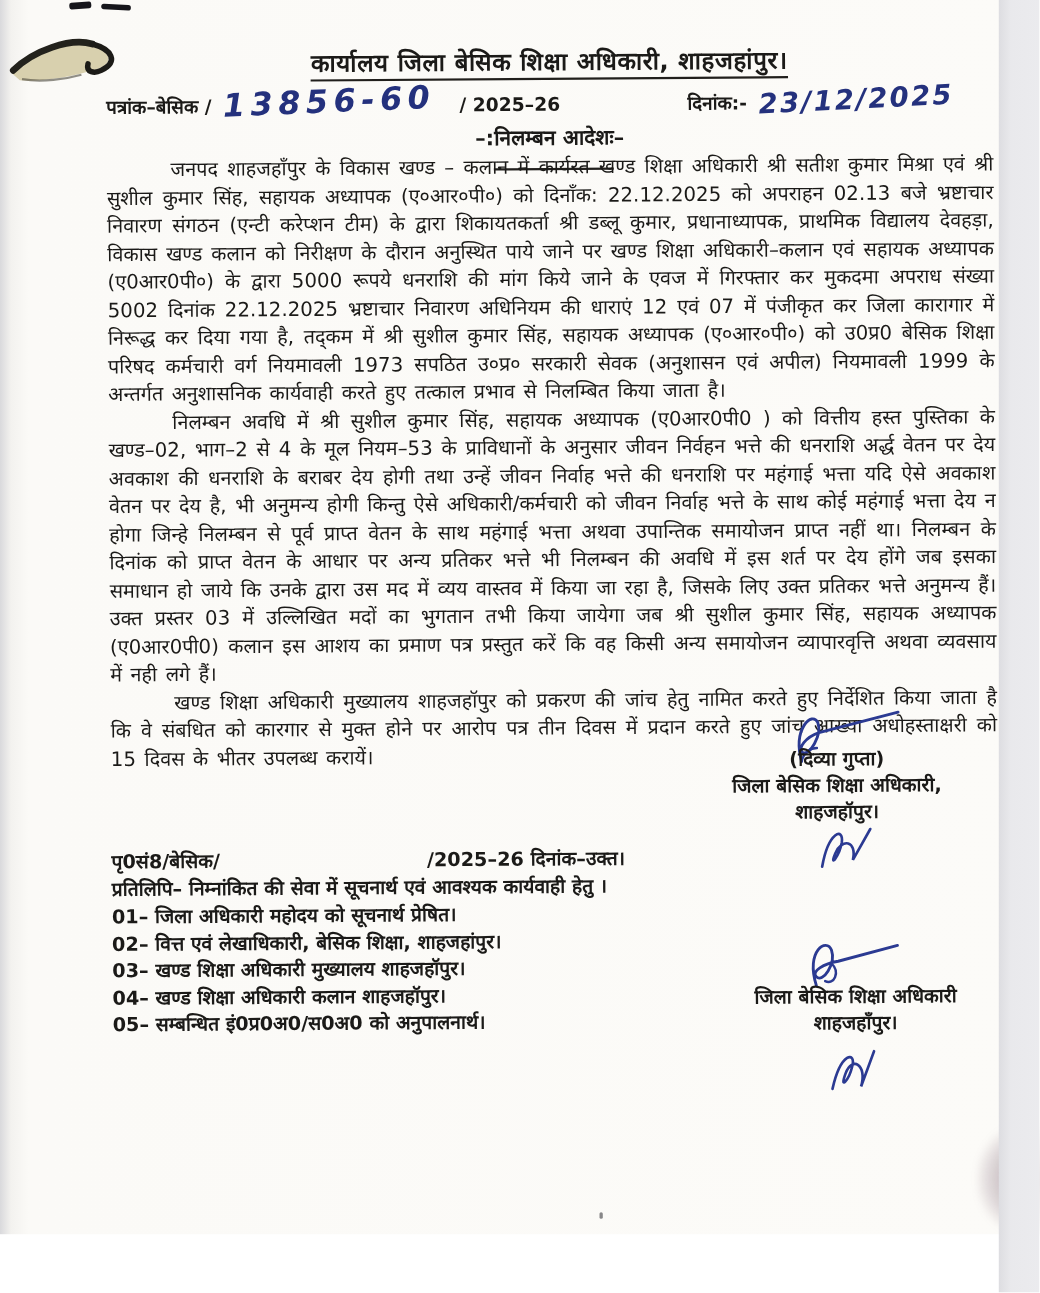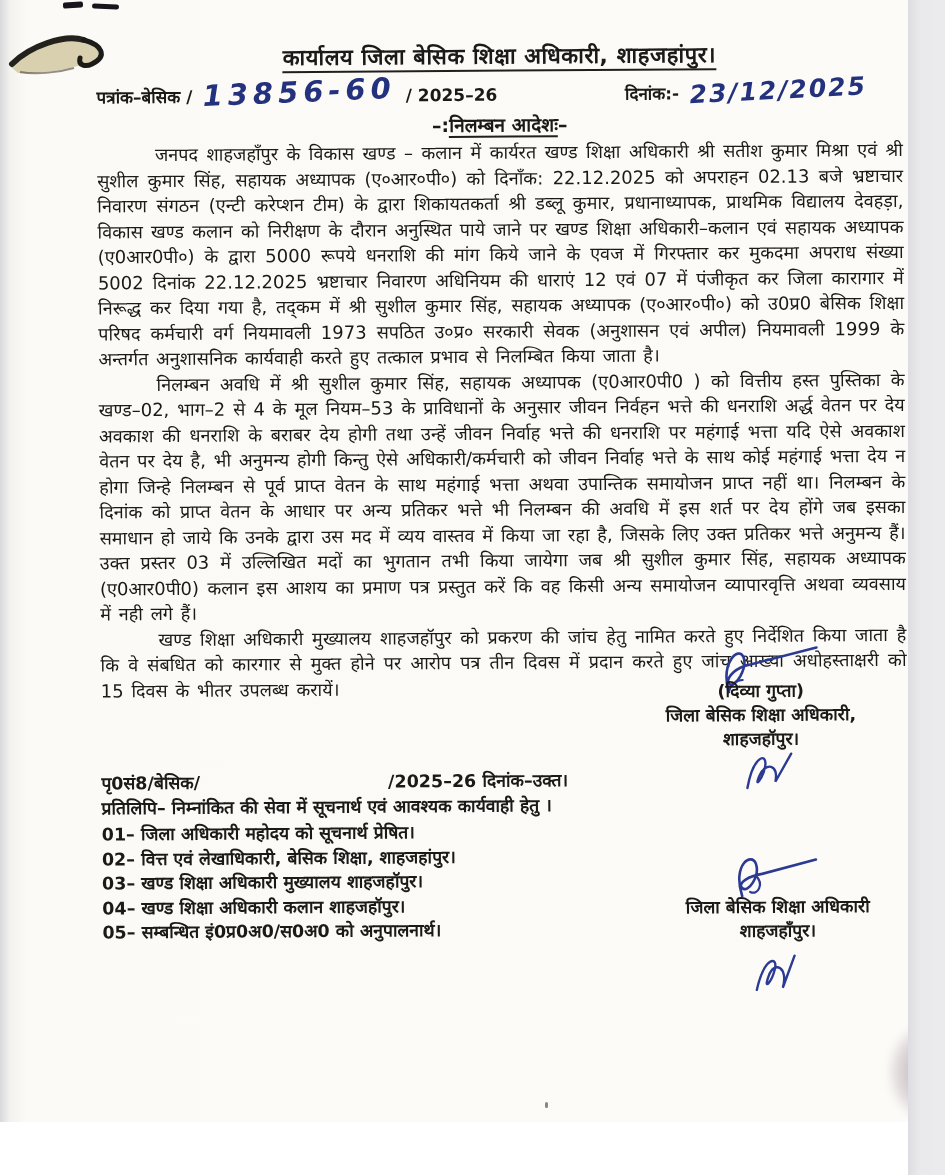--- a/index.html
+++ b/index.html
@@ -37,7 +37,7 @@
   }
   .hand-no{font-size:29px;letter-spacing:5px;margin:0 10px;transform:rotate(-2deg);display:inline-block;}
   .hand-date{font-size:25px;letter-spacing:2px;margin-left:10px;transform:rotate(-2.5deg);display:inline-block;}
-  .ref-year{}
+  .ref-year{margin-left:12px;}
   .ref-spacer{flex:1;}
   .subject{
     position:absolute;left:100px;top:112px;width:806px;

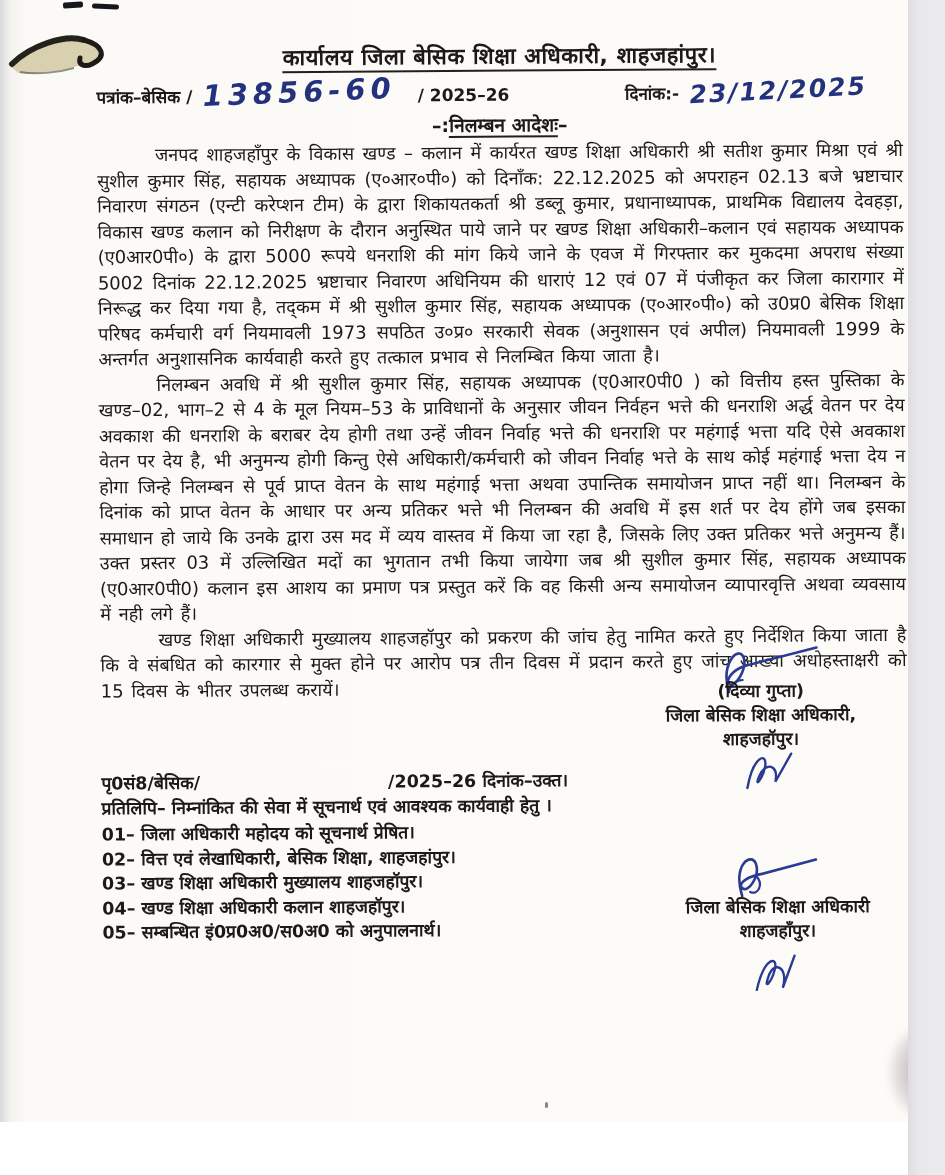--- a/index.html
+++ b/index.html
@@ -43,7 +43,7 @@
     position:absolute;left:100px;top:112px;width:806px;
     text-align:center;font-size:19px;font-weight:bold;
   }
-  .subject .u{border-bottom:2px solid #211f1c;padding-bottom:0px;}
+  .subject .u{border-bottom:2px solid #211f1c;padding-bottom:16px;}
   .body-text{
     position:absolute;left:100px;top:140px;width:806px;
     font-size:18px;line-height:25.5px;text-align:justify;

